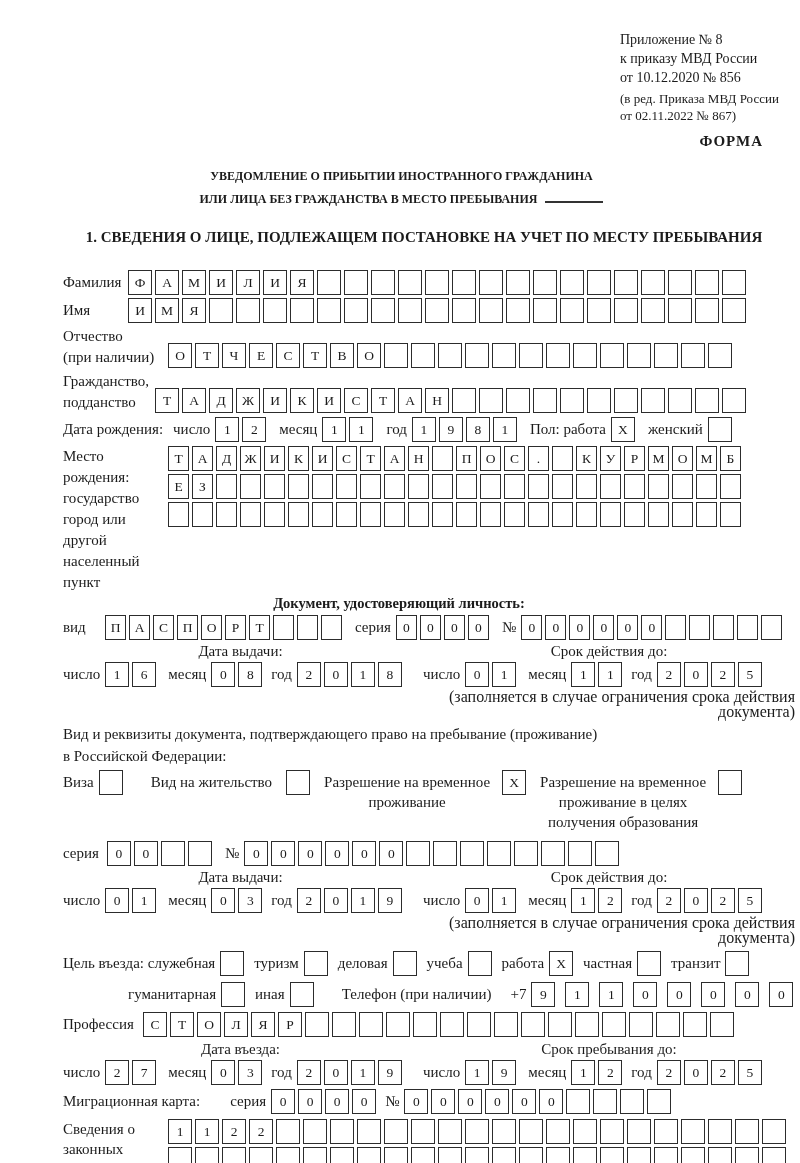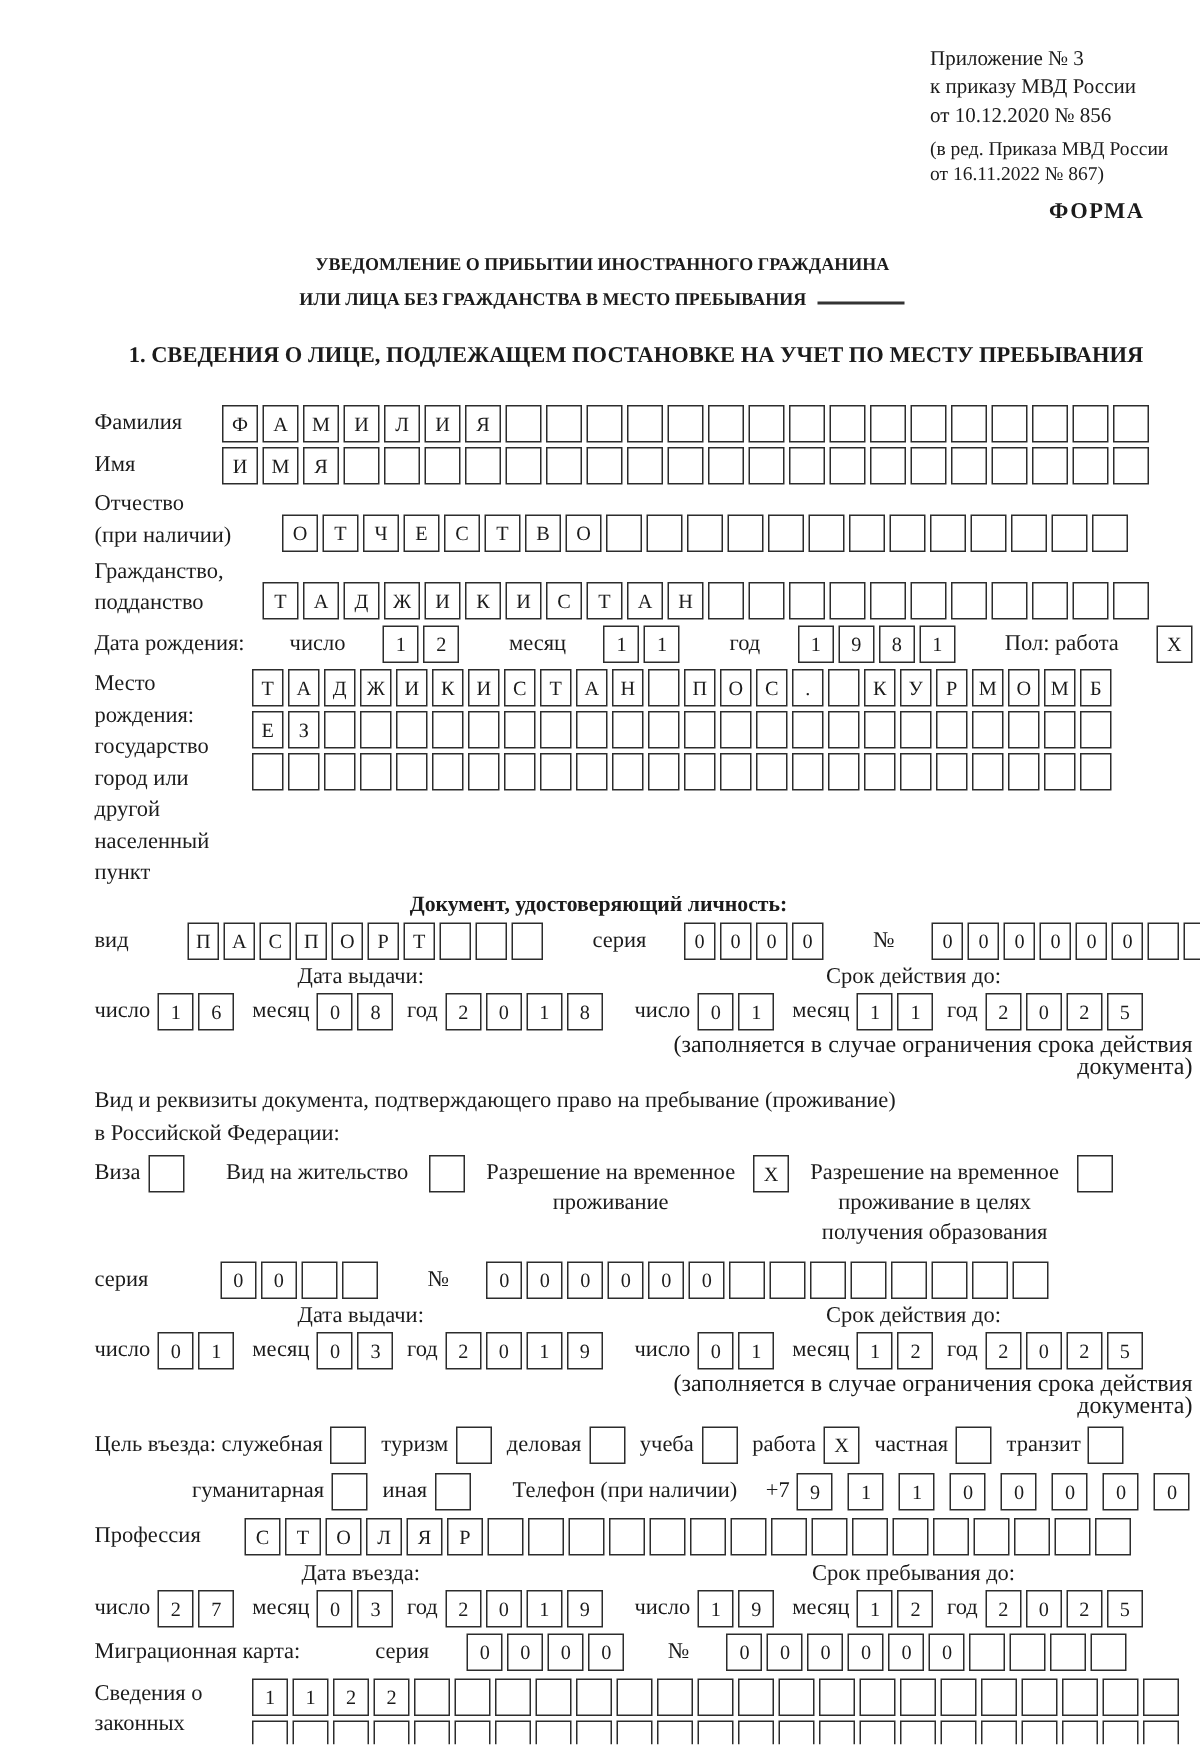--- a/index.html
+++ b/index.html
@@ -71,7 +71,7 @@
 <div class="page">
 
   <div class="appendix">
-    <div>Приложение № 3</div>
+    <div>Приложение № 8</div>
     <div>к приказу МВД России</div>
     <div>от 10.12.2020 № 856</div>
     <div class="small first">(в ред. Приказа МВД России</div>

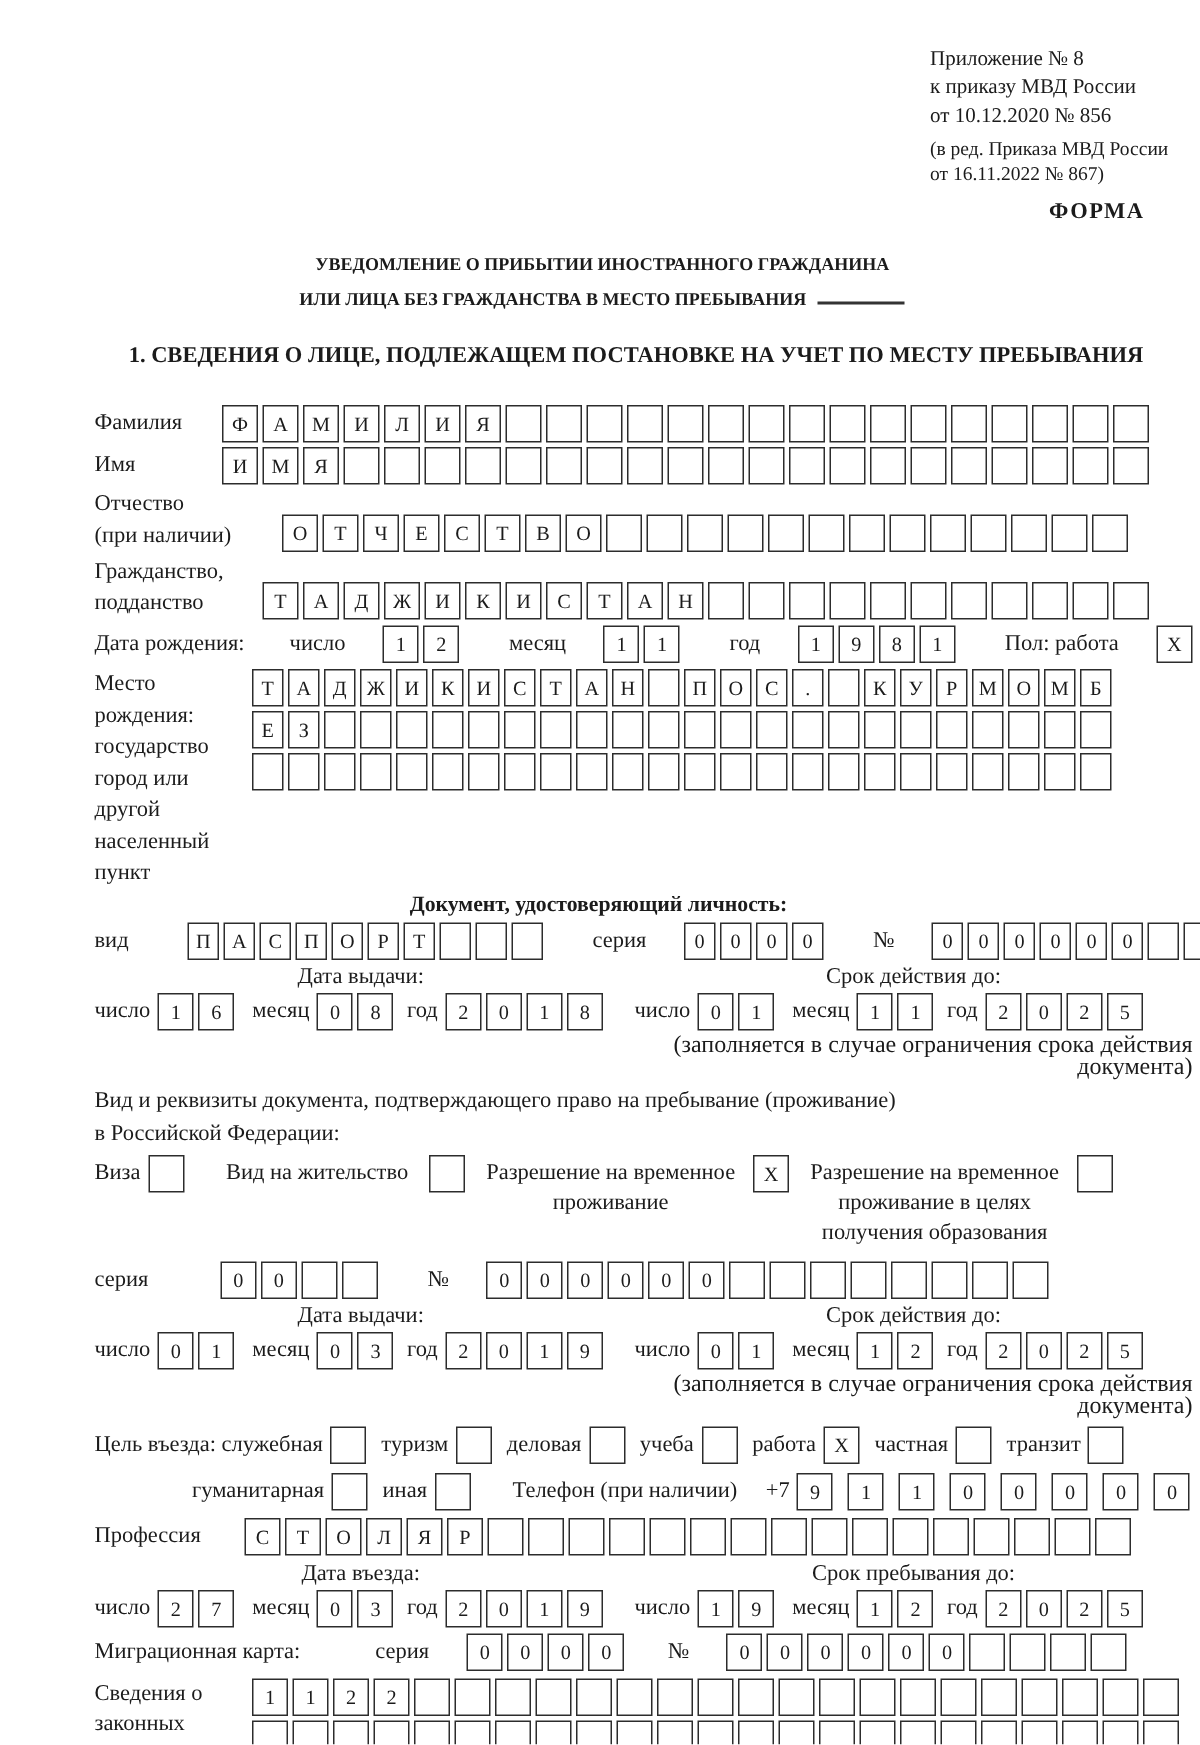--- a/index.html
+++ b/index.html
@@ -75,7 +75,7 @@
     <div>к приказу МВД России</div>
     <div>от 10.12.2020 № 856</div>
     <div class="small first">(в ред. Приказа МВД России</div>
-    <div class="small">от 16.11.2022 № 867)</div>
+    <div class="small">от 02.11.2022 № 867)</div>
   </div>
   <div class="forma">ФОРМА</div>
 

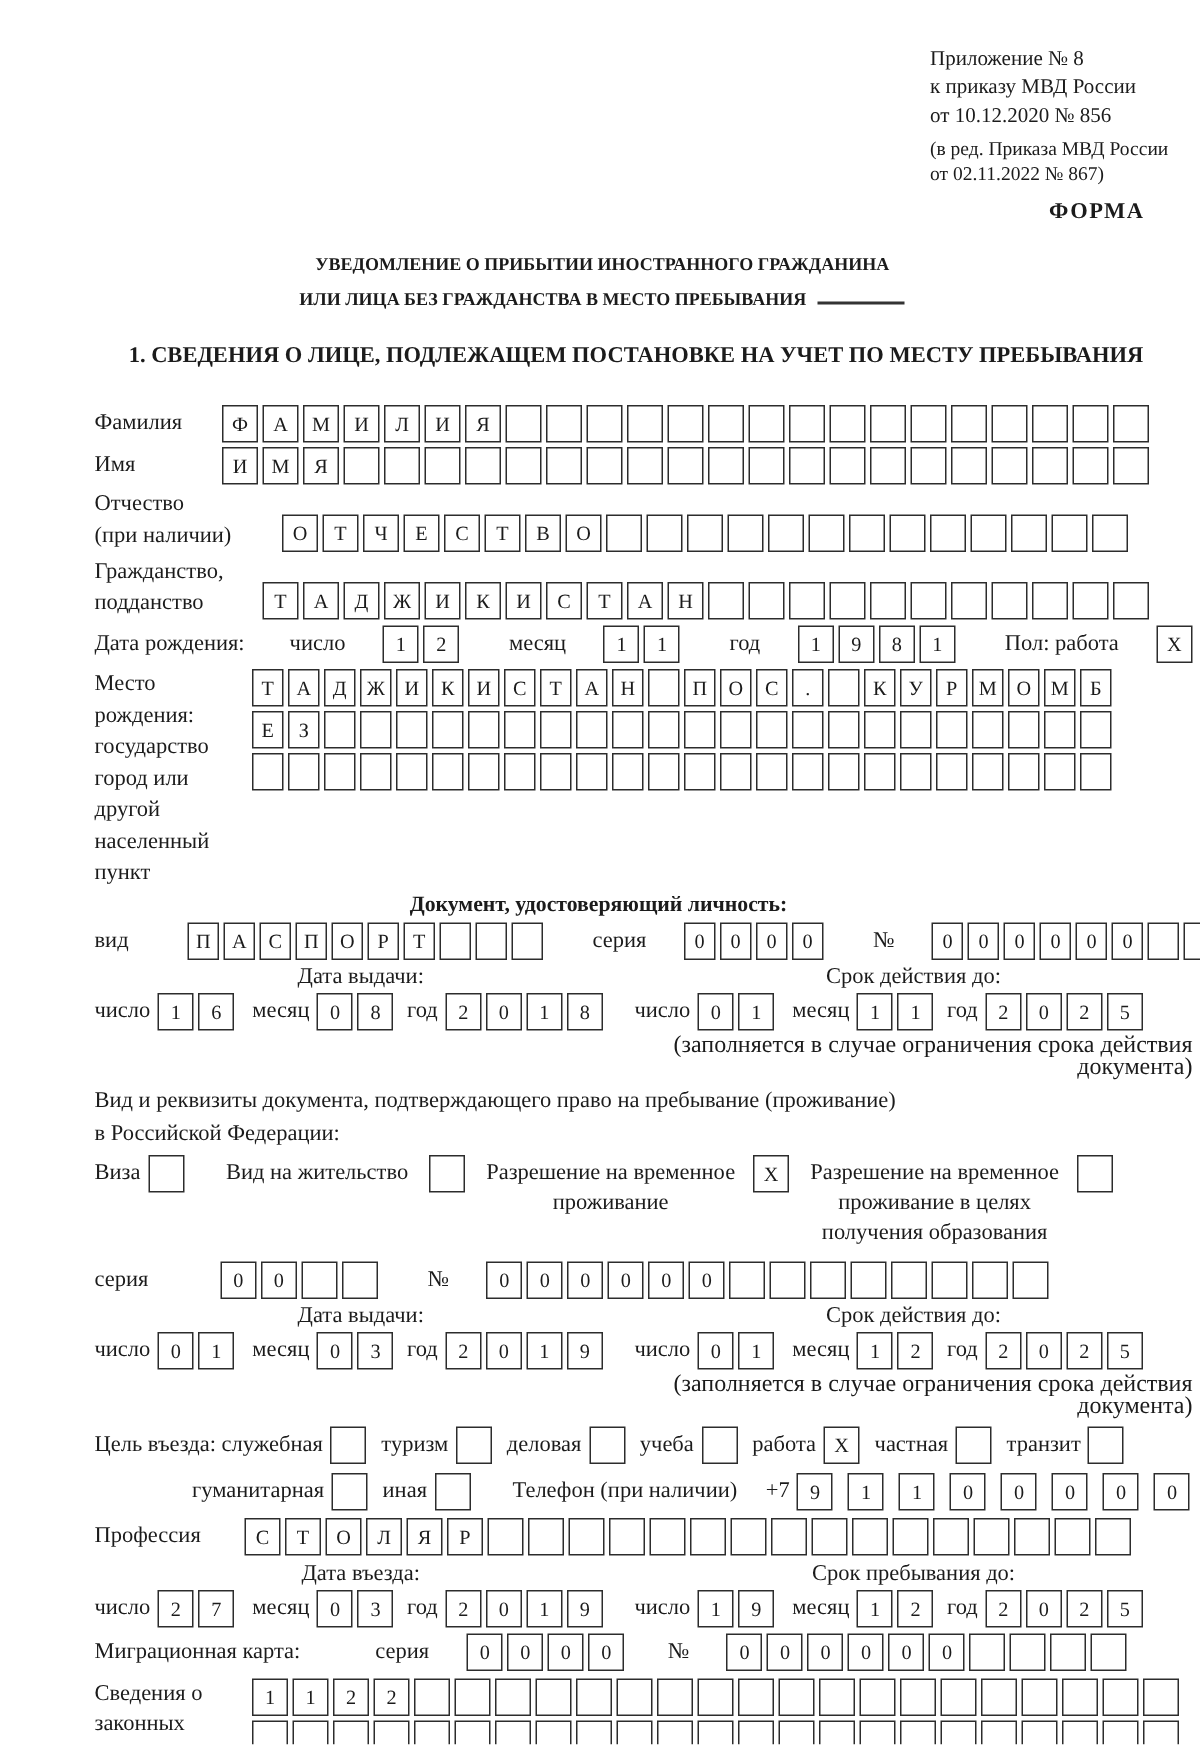--- a/index.html
+++ b/index.html
@@ -20,7 +20,7 @@
   .sec1 { margin-top:18px; margin-right:10px; text-align:center; font-weight:bold; font-size:15px; }
 
   .fields { margin-top:24px; }
-  .frow { display:flex; align-items:center; margin-bottom:3px;gap:20px; }
+  .frow { display:flex; align-items:center; margin-bottom:3px; }
   .frow.top { align-items:flex-end; }
   .flabel { flex:none; }
   .lw42{width:42px;} .lw65{width:65px;} .lw80{width:80px;} .lw92{width:92px;} .lw105{width:105px;}

